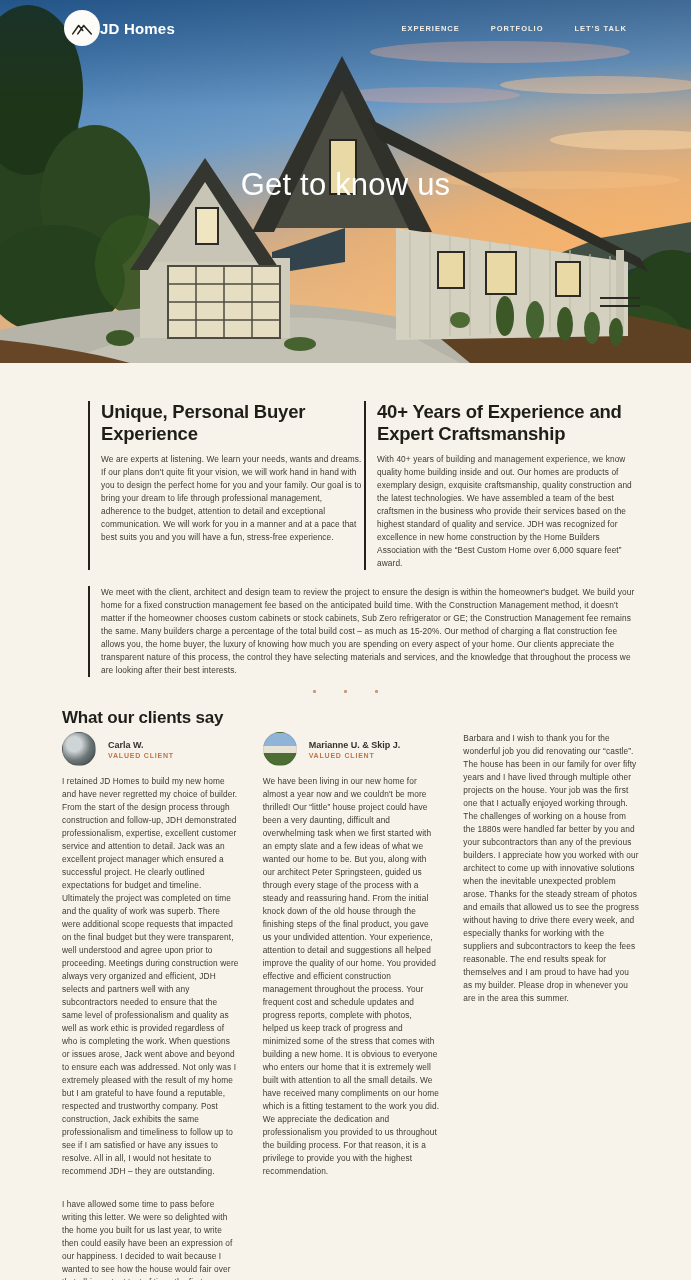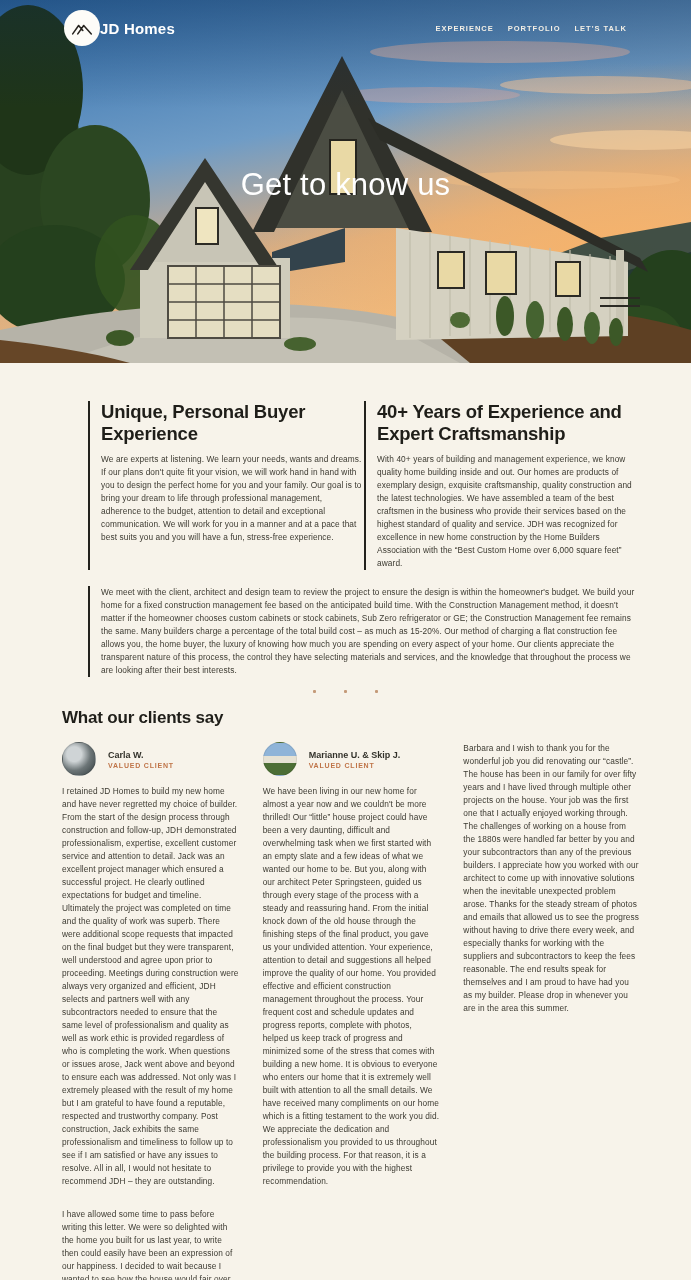--- a/index.html
+++ b/index.html
@@ -21,7 +21,7 @@
     display:flex; align-items:center; justify-content:center; }
   .logo-circle svg { width:22px; height:16px; }
   .brand-text { color:#ffffff; font-size:15px; font-weight:bold; letter-spacing:.2px; }
-  nav.main-nav { display:flex; gap:14px;align-items:flex-end; }
+  nav.main-nav { display:flex; gap:31px;align-items:flex-end; }
   nav.main-nav a { color:#f3efe6; font-size:7.5px; letter-spacing:1px; text-decoration:none;
     text-transform:uppercase; font-weight:bold; cursor:pointer; }
   .hero-title {

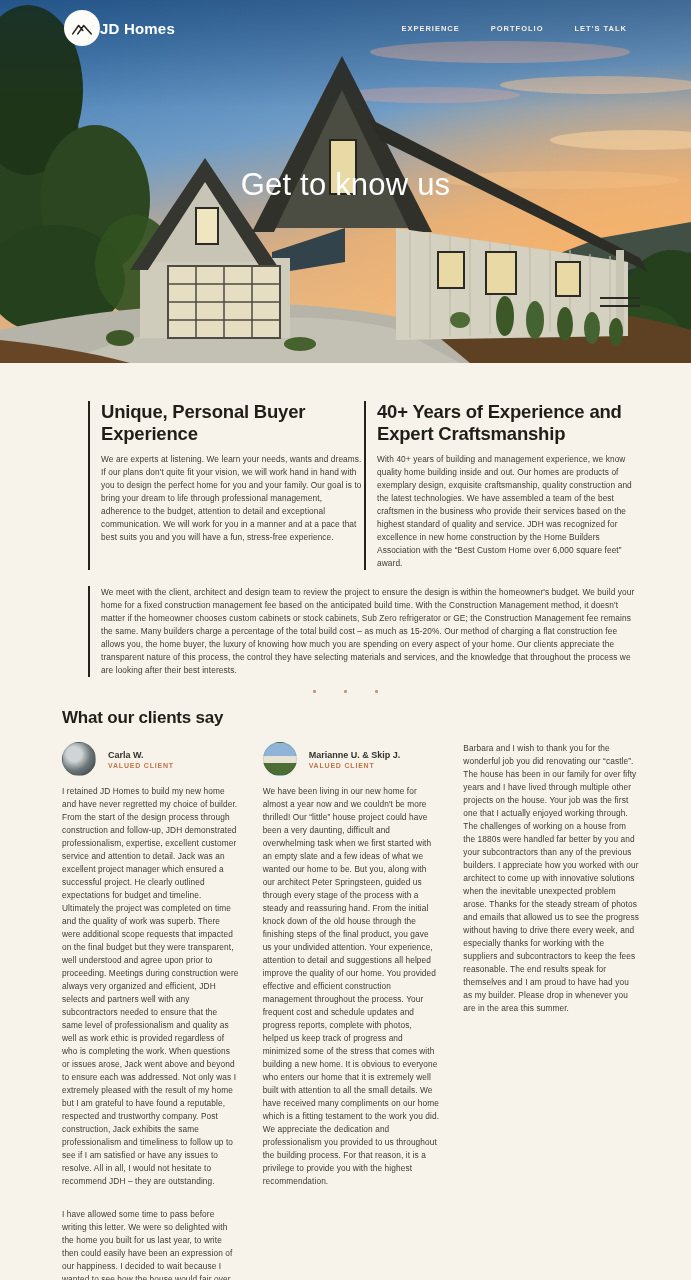--- a/index.html
+++ b/index.html
@@ -41,7 +41,7 @@
   .dots { display:flex; justify-content:center; gap:28px; margin:13px 0 0 0; }
   .dot { width:3px; height:3px; background:#c49a79; border-radius:1px; cursor:pointer; }
   .clients { padding:0 51px 0 62px; margin-top:15px; }
-  .clients-title { font-size:17px; font-weight:bold; color:#1f1e19; margin-bottom:14px; letter-spacing:-.2px; }
+  .clients-title { font-size:17px; font-weight:bold; color:#1f1e19; margin-bottom:4px; letter-spacing:-.2px; }
   .t-grid { display:grid; grid-template-columns:1fr 1fr 1fr; column-gap:24px; row-gap:20px; }
   .t-head { display:flex; align-items:center; gap:12px; margin-bottom:9px; }
   .avatar { width:34px; height:34px; border-radius:50%; flex:0 0 auto; border:1px solid rgba(0,0,0,.08); }

